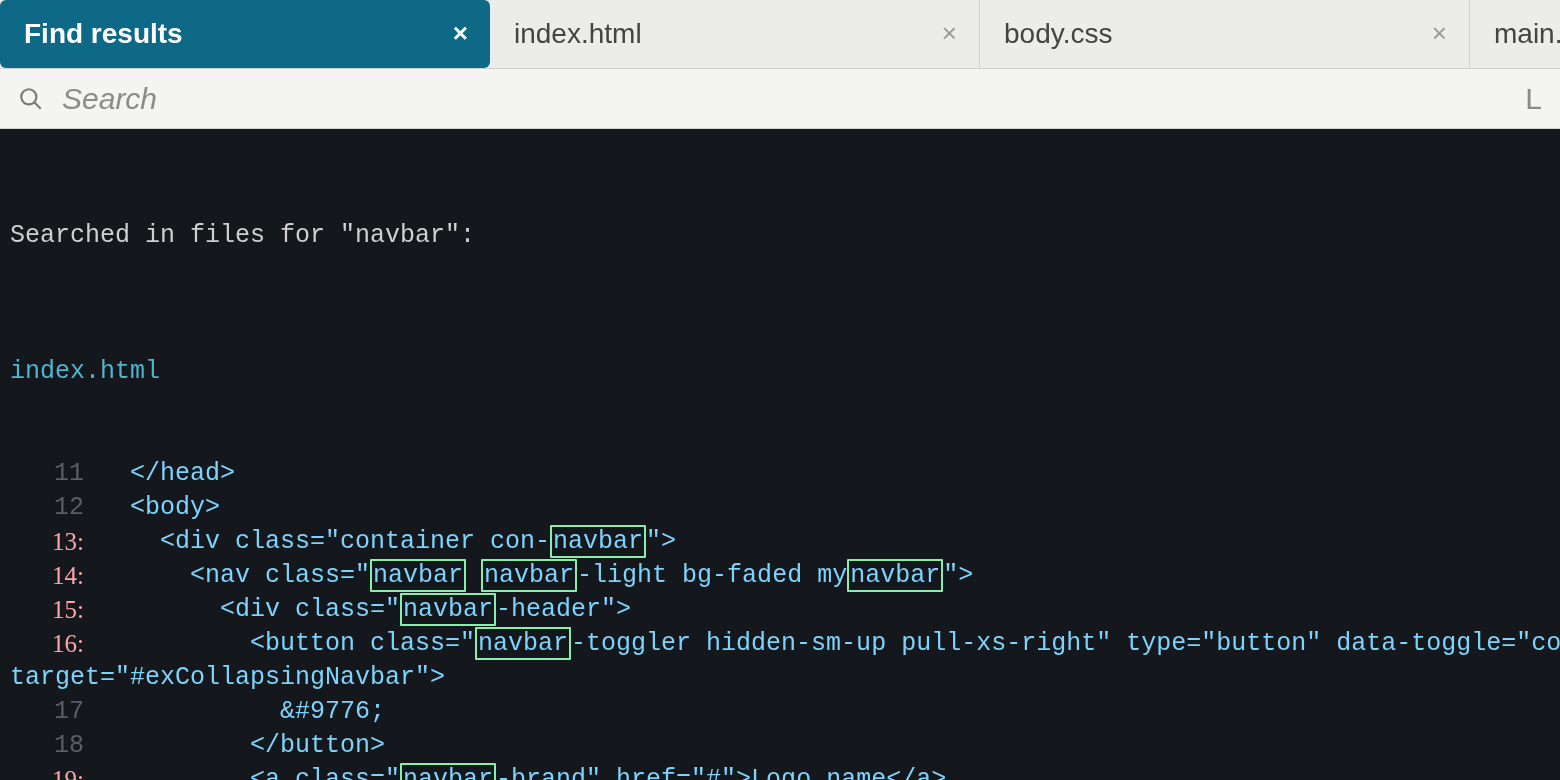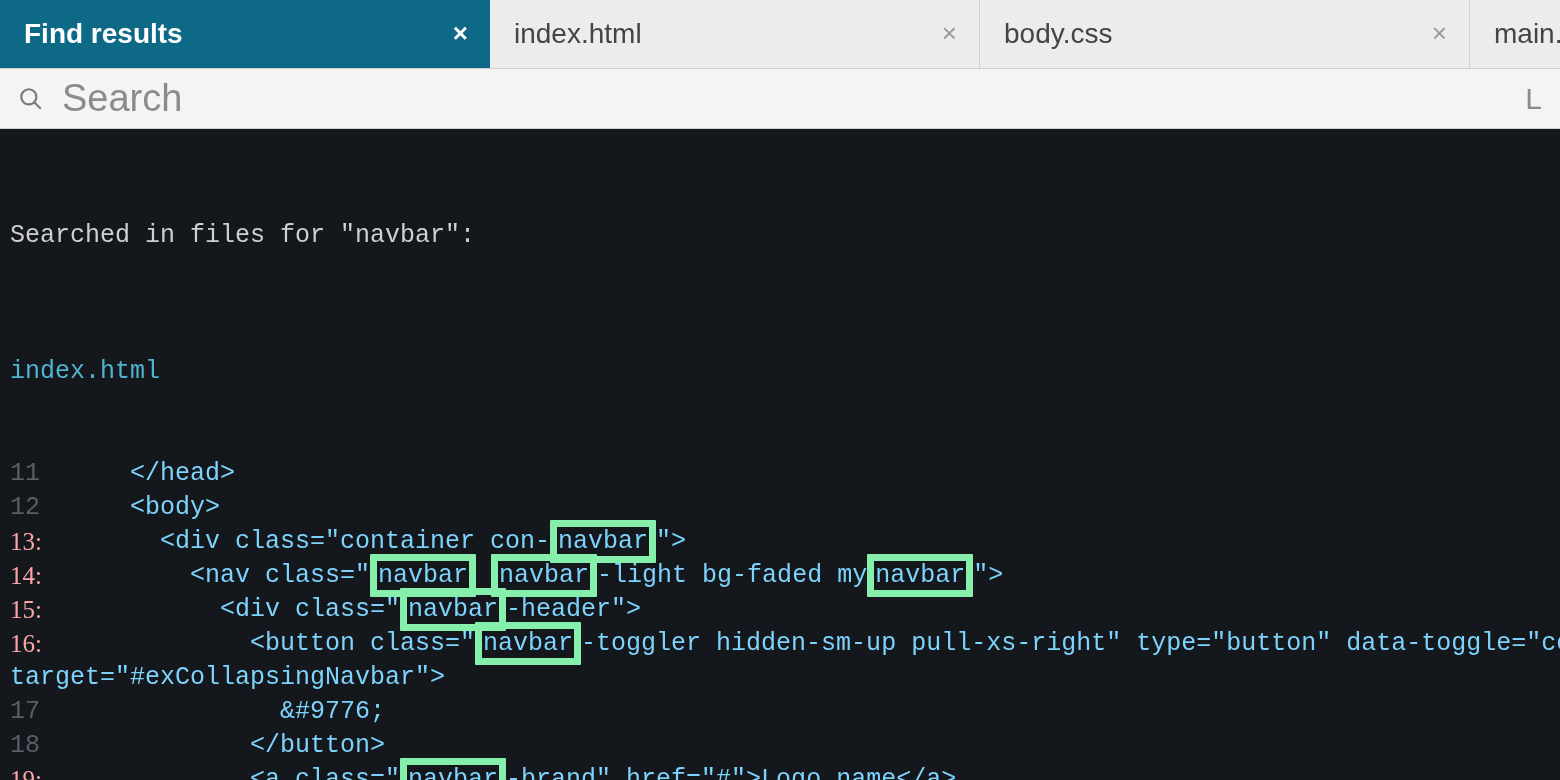--- a/index.html
+++ b/index.html
@@ -36,6 +36,7 @@
     font-weight: 600;
     border-right: none;
     min-width: 490px;
+    border-radius: 6px;
   }
   .tab.truncated {
     min-width: 0;

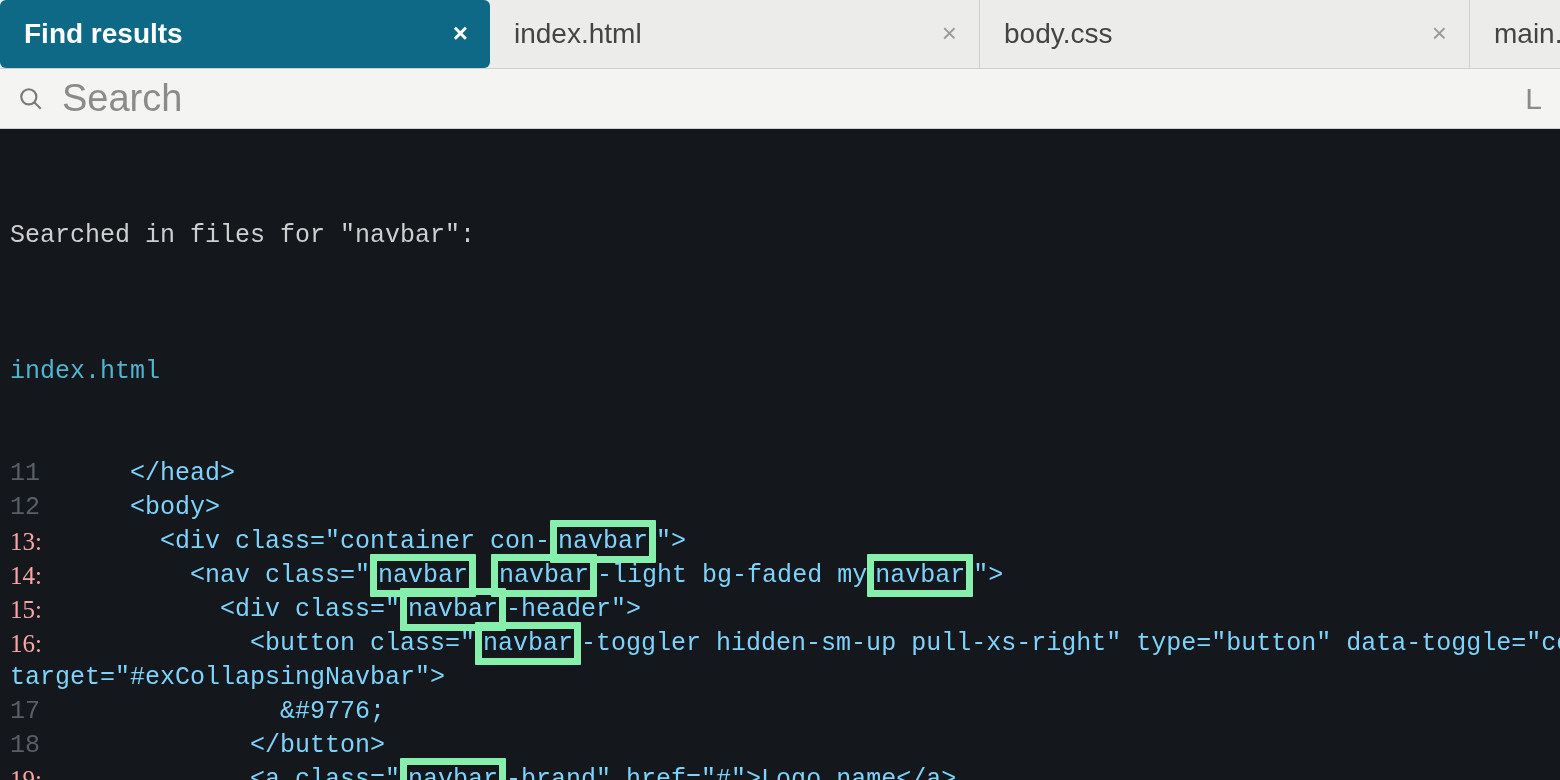--- a/index.html
+++ b/index.html
@@ -78,9 +78,10 @@
     border: none;
     outline: none;
     background: transparent;
-    font-size: 38px;
+    font-size: 30px;
     color: #1d4ed8;
     height: 100%;
+    font-style: italic;
   }
   .searchbar input::placeholder { color: #8b8b89; }
   .searchbar .trailing {

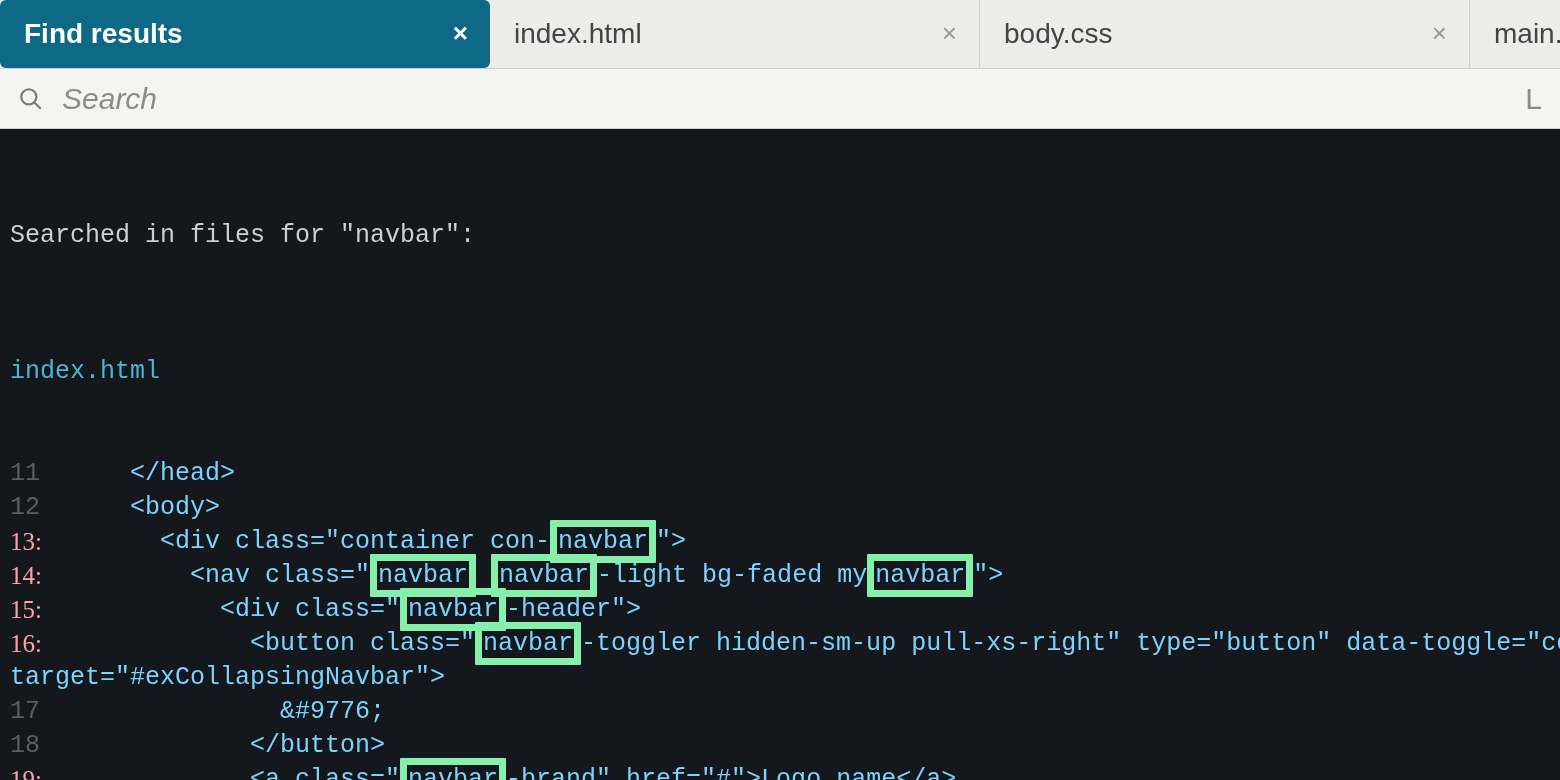--- a/index.html
+++ b/index.html
@@ -117,7 +117,7 @@
   .results .ln {
     display: inline-block;
     width: 90px;
-    text-align: left;
+    text-align: right;
     padding-right: 16px;
     flex: 0 0 auto;
   }

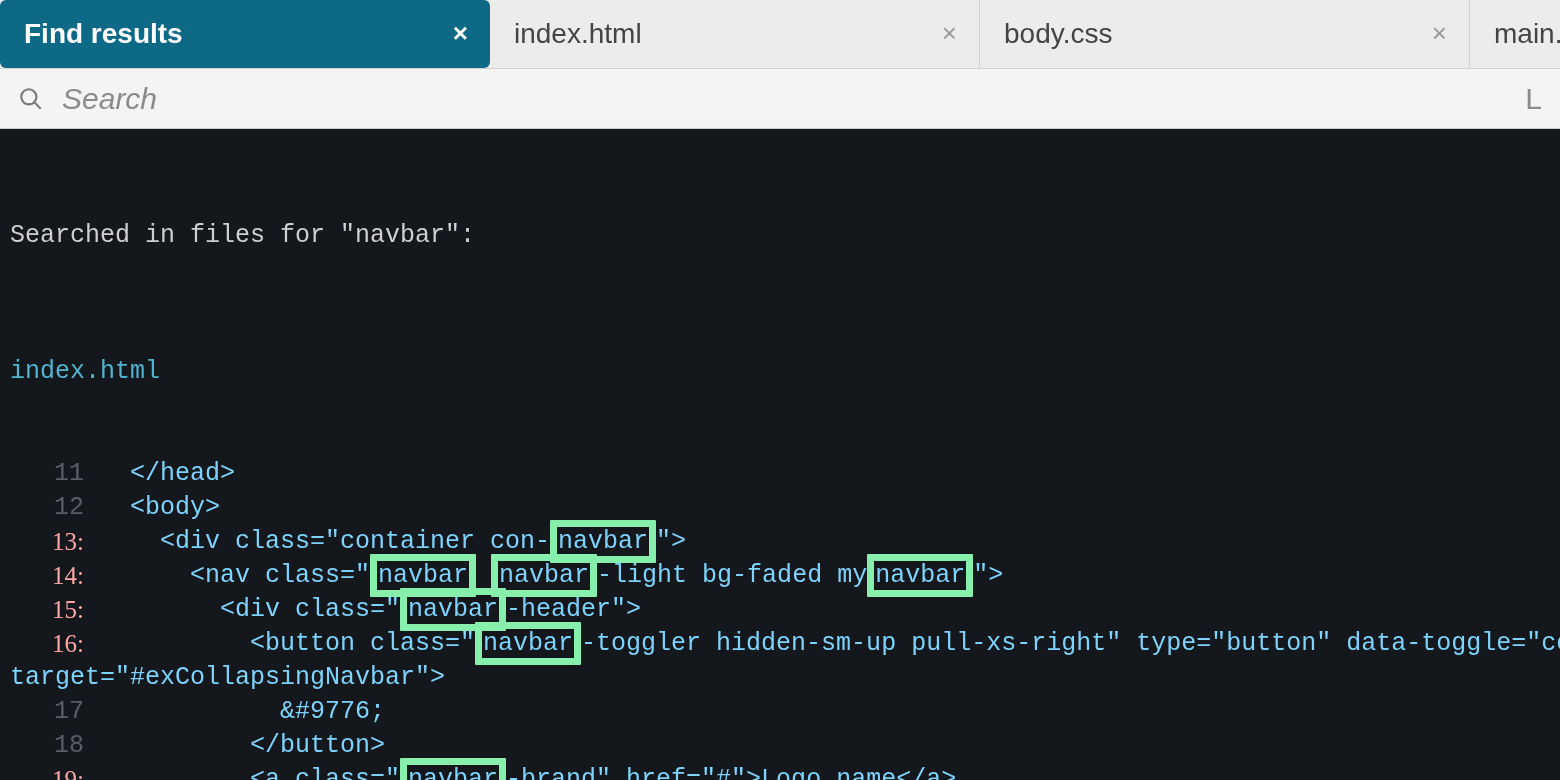--- a/index.html
+++ b/index.html
@@ -128,7 +128,7 @@
     white-space: pre;
   }
   .results .match {
-    border: 7px solid #86efac;
+    border: 2px solid #86efac;
     padding: 0 1px;
     border-radius: 1px;
   }

